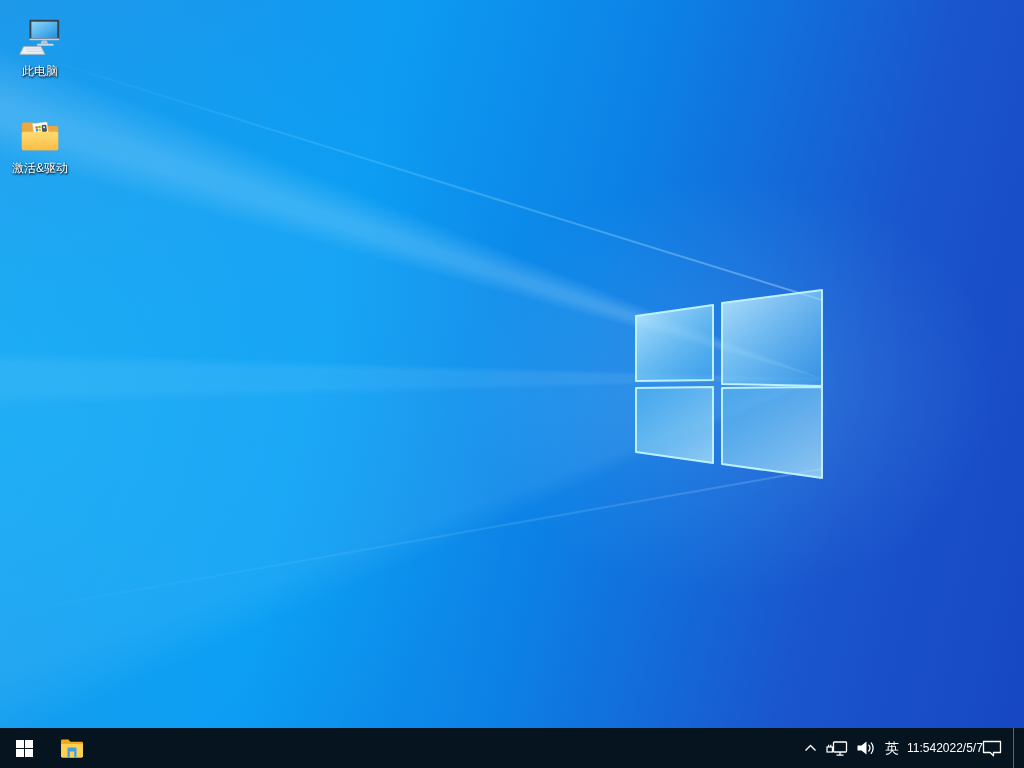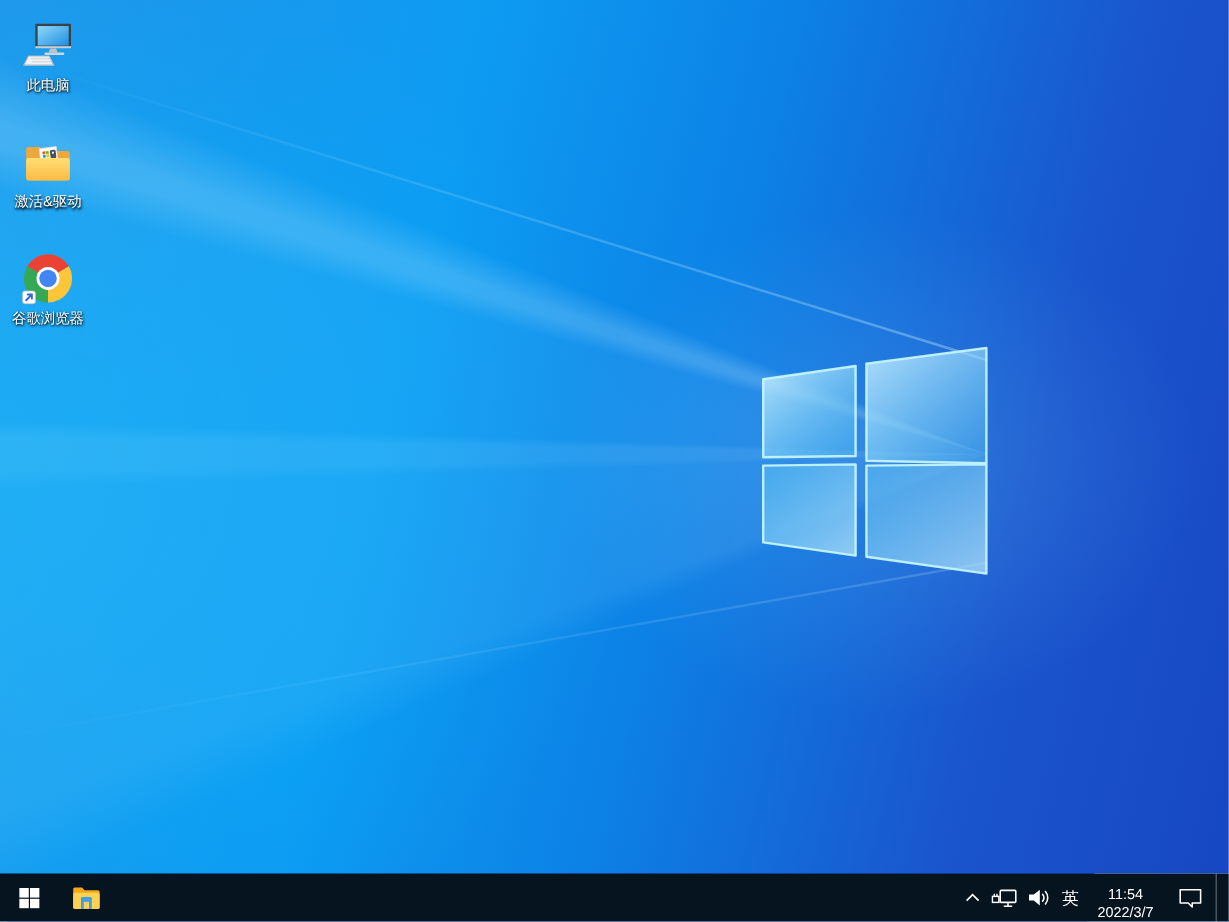--- a/index.html
+++ b/index.html
@@ -135,20 +135,6 @@
       <div class="lbl">激活&amp;驱动</div>
     </div>
 
-    <div class="desk-icon">
-      <div class="art">
-        <svg width="46" height="46" viewBox="0 0 48 48">
-          <path d="M24,24 L5.81,13.5 A21,21 0 0 1 42.19,13.5 Z" fill="#ea4335"></path>
-          <path d="M24,24 L42.19,13.5 A21,21 0 0 1 24,45 Z" fill="#fcc53a"></path>
-          <path d="M24,24 L24,45 A21,21 0 0 1 5.81,13.5 Z" fill="#34a853"></path>
-          <circle cx="24" cy="24" r="10" fill="#ffffff"></circle>
-          <circle cx="24" cy="24" r="7.6" fill="#4285f4"></circle>
-          <rect x="2" y="35" width="11" height="11" rx="2" fill="#ffffff" stroke="#c8c8c8" stroke-width="0.7"></rect>
-          <path d="M5,43 L10,38 M6.4,38 H10 V41.6" stroke="#3367d6" stroke-width="1.6" fill="none" stroke-linecap="round"></path>
-        </svg>
-      </div>
-      <div class="lbl">谷歌浏览器</div>
-    </div>
 
   </div>
 

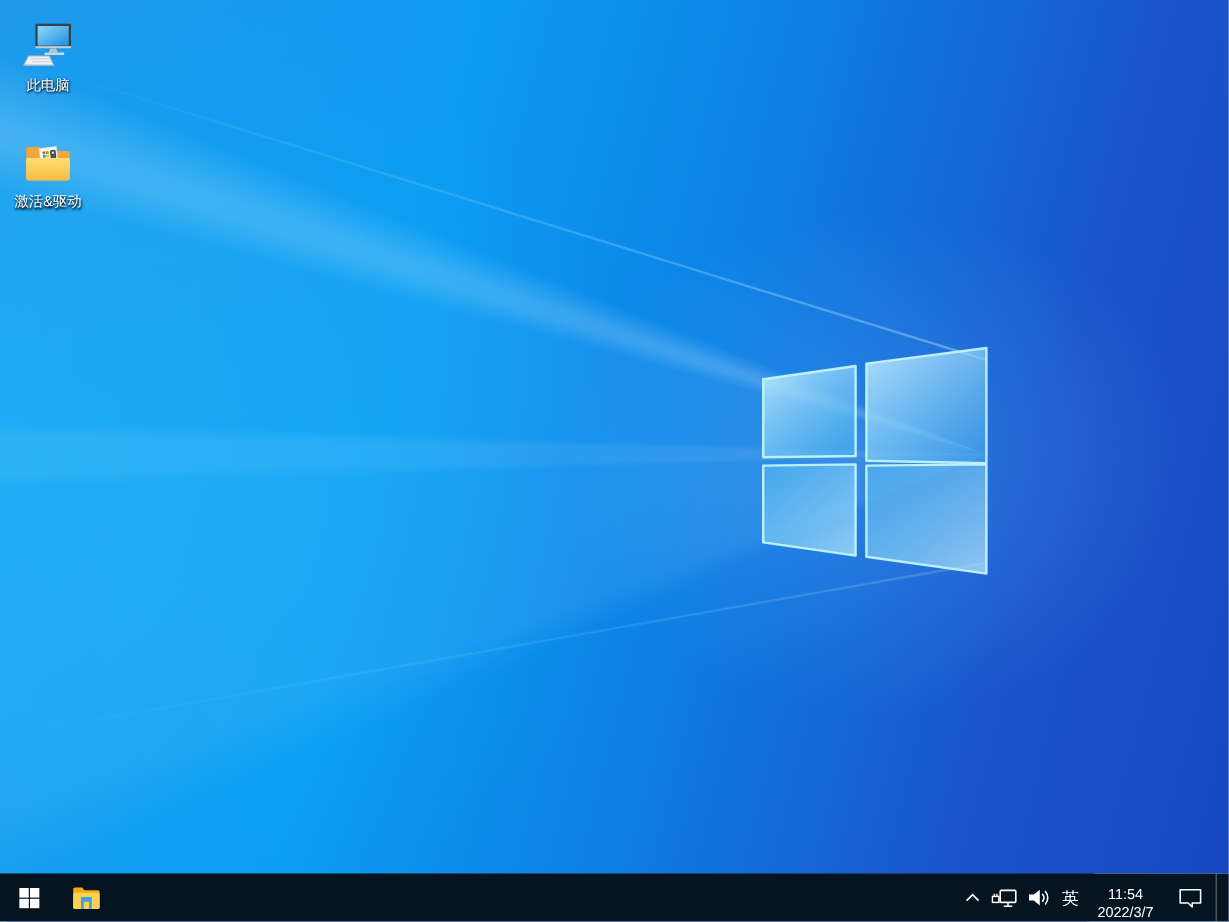--- a/index.html
+++ b/index.html
@@ -53,7 +53,7 @@
   .tray { display:flex; align-items:stretch; }
   .tray-btn { min-width:24px; padding:0 4px; }
   .ime { color:#fff; font-size:14px; line-height:14px; padding:0 6px; }
-  .clock { width:66px; flex-direction:column; justify-content:flex-end; color:#fff;
+  .clock { width:66px; flex-direction:row; justify-content:space-between; color:#fff;
            font-size:12px; line-height:15px; text-align:center; padding:0 2px; }
   .clock div { width:100%; }
   .show-desktop { width:11px; border-left:1px solid rgba(255,255,255,0.35); }

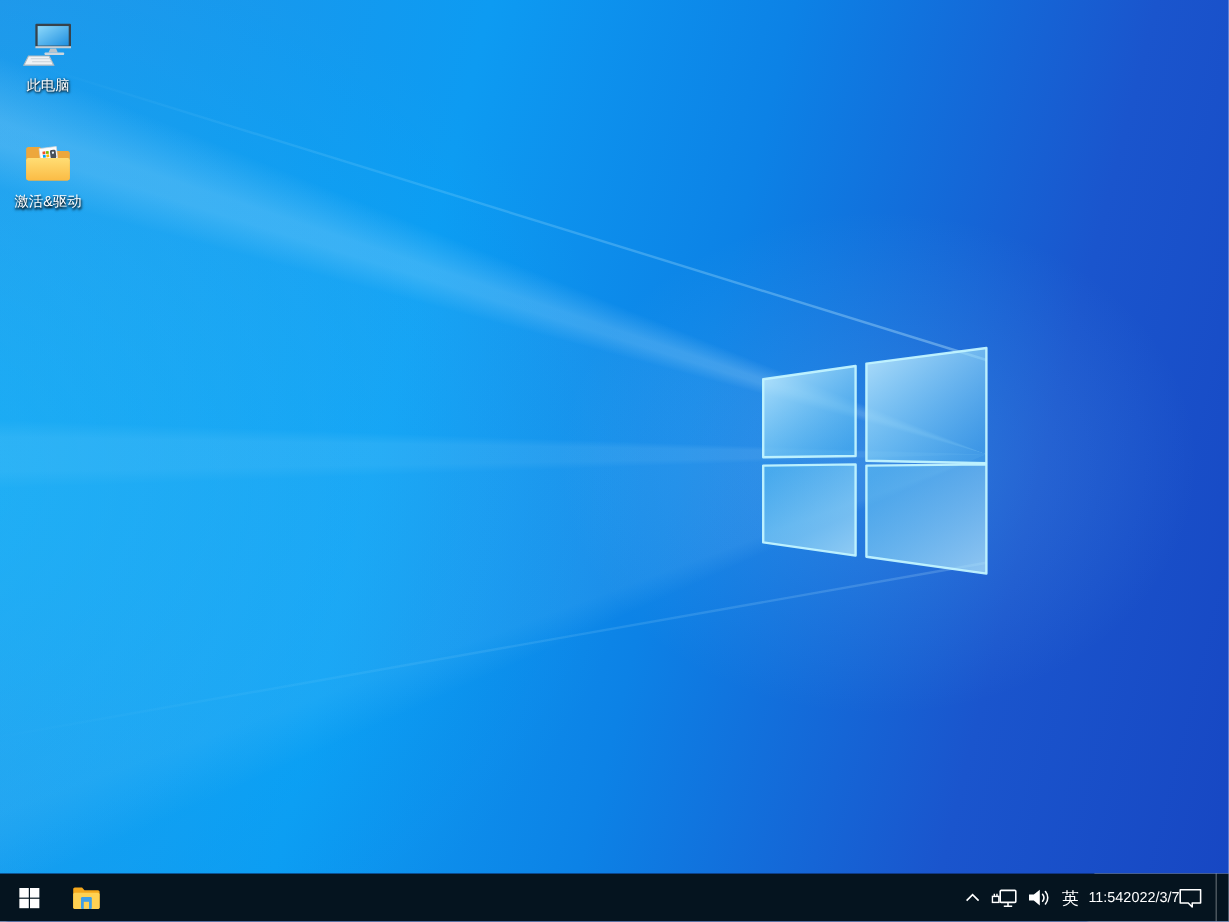--- a/index.html
+++ b/index.html
@@ -188,7 +188,7 @@
 
       <button class="tb-btn clock">
         <div>11:54</div>
-        <div>2022/3/7</div>
+        <div>2022/5/7</div>
       </button>
 
       <button class="tb-btn tray-btn" style="min-width:42px;">

